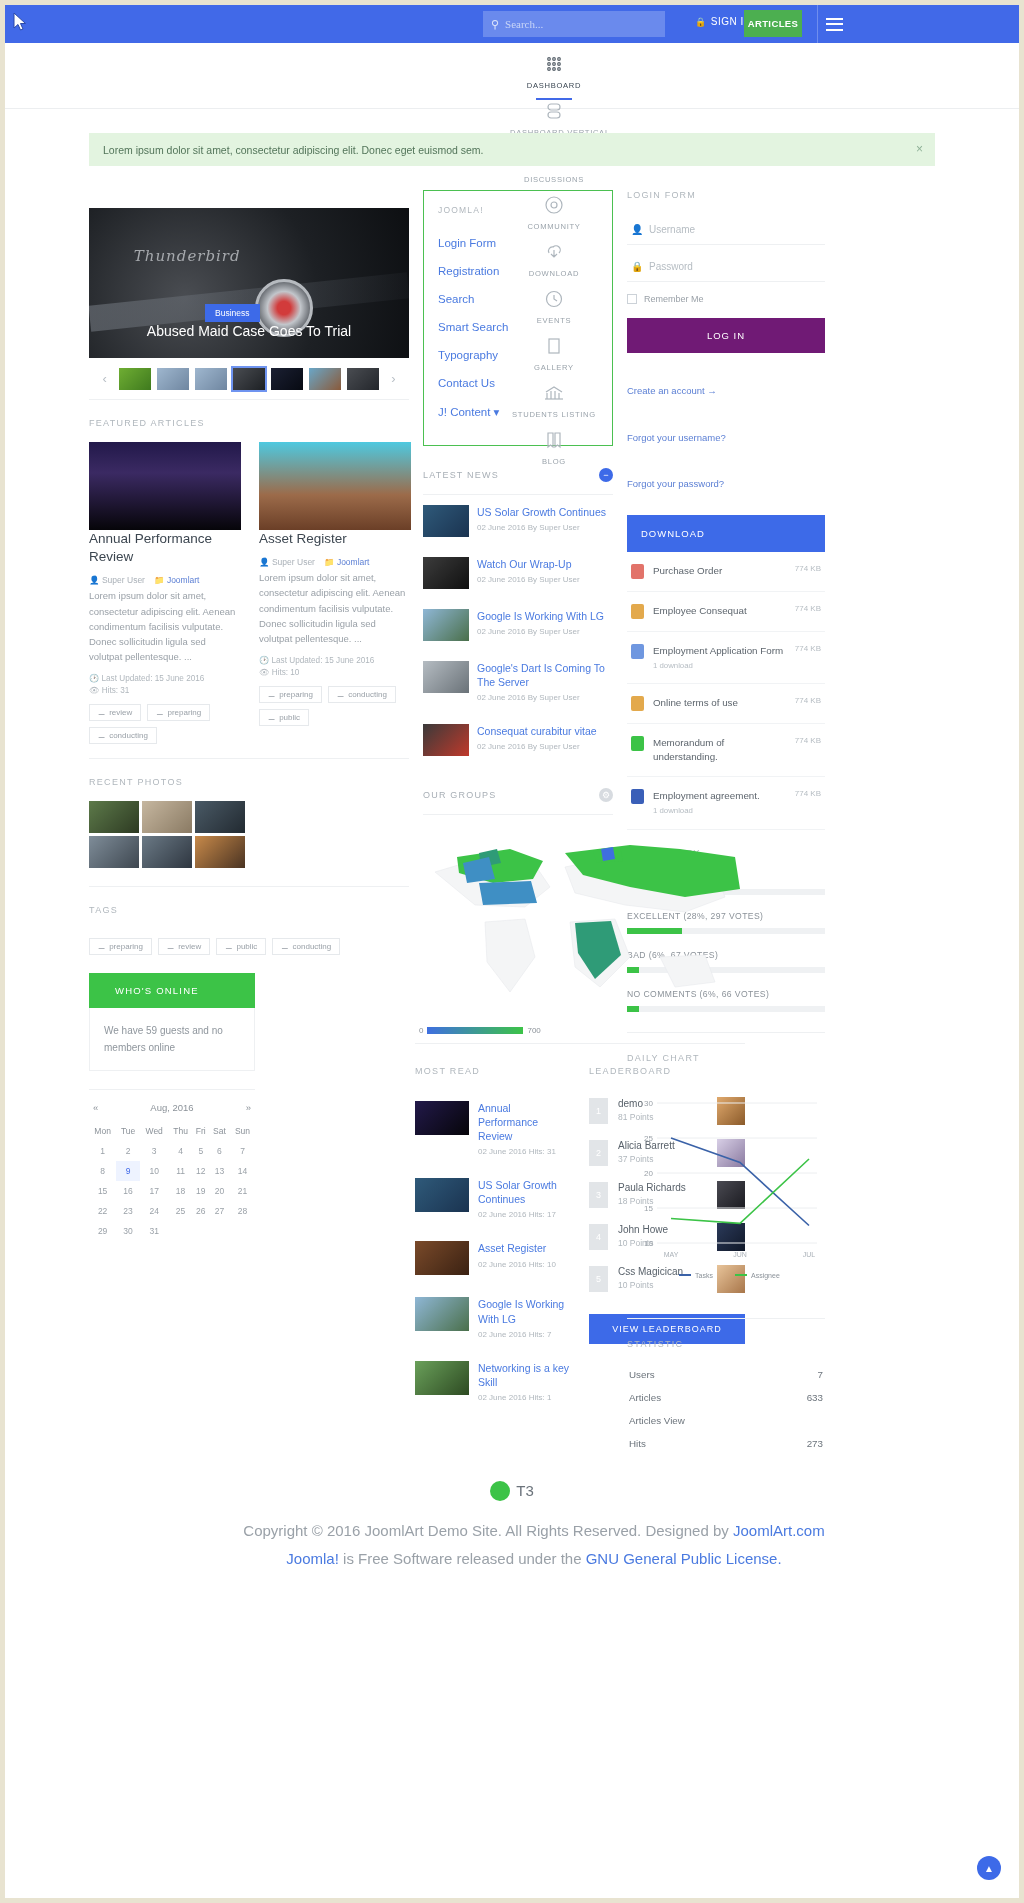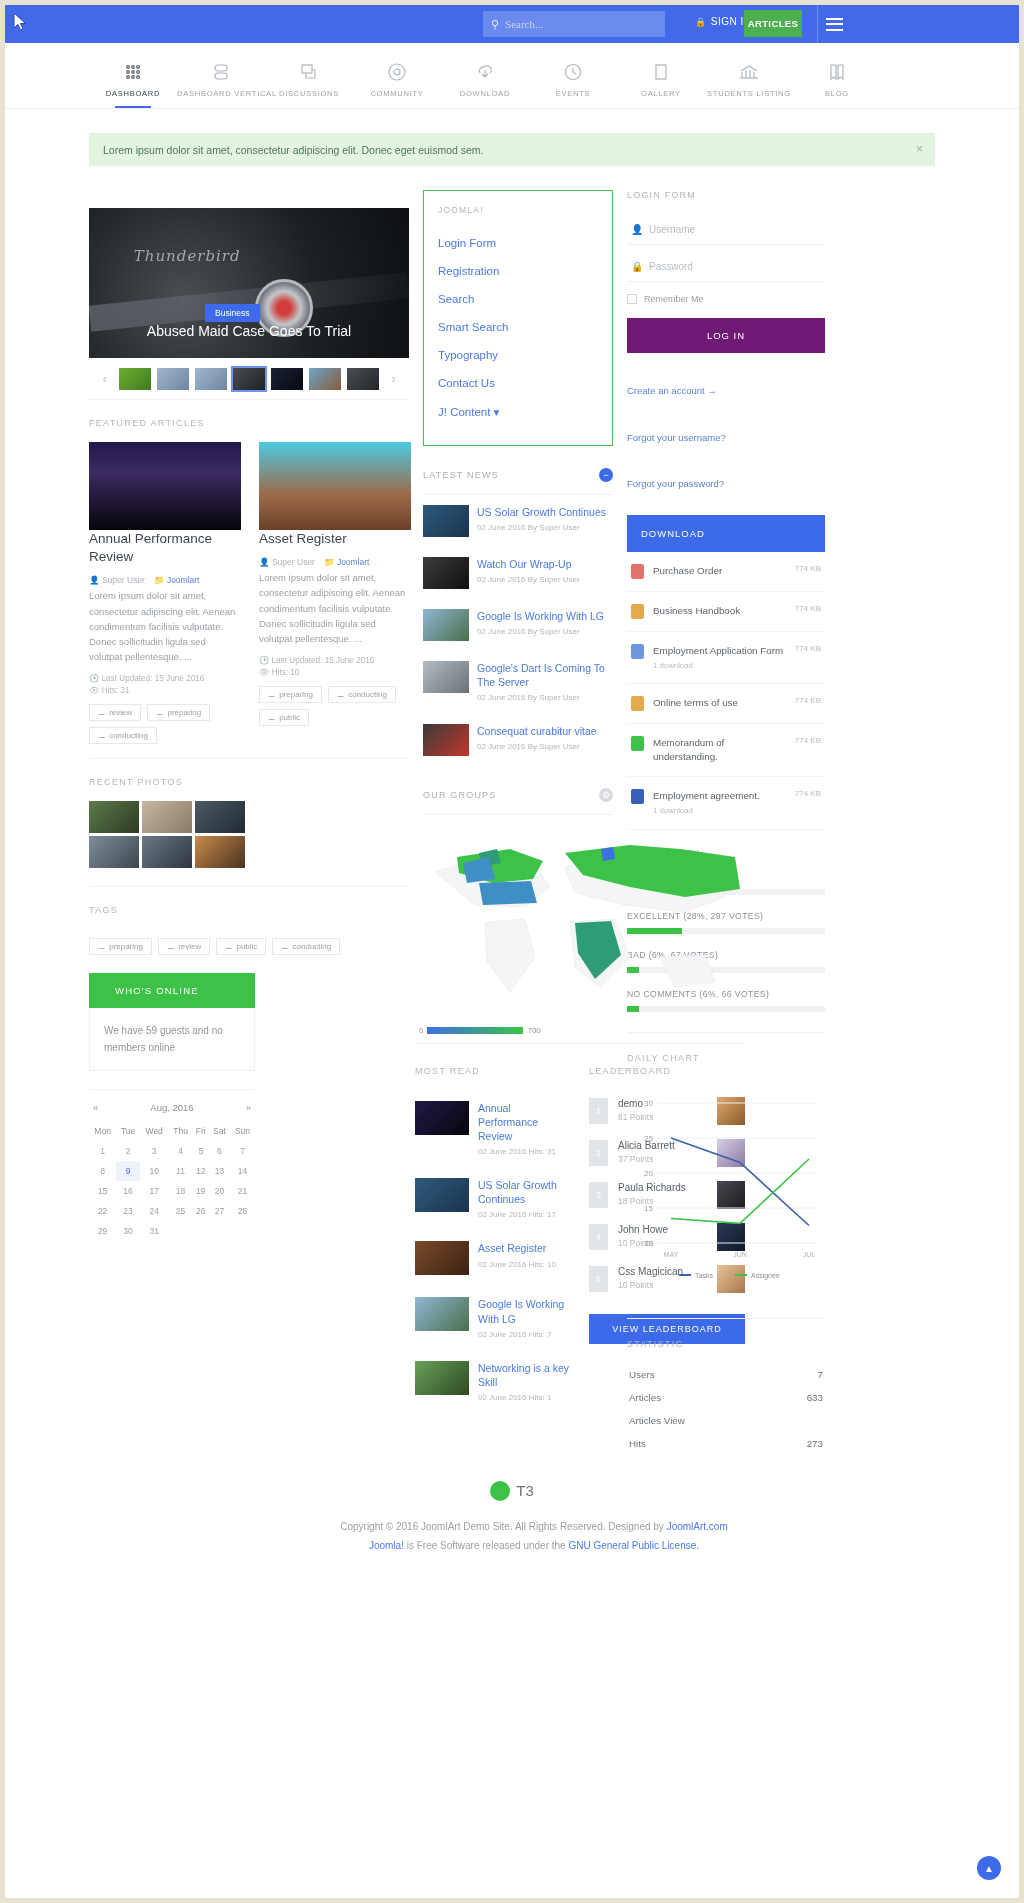--- a/index.html
+++ b/index.html
@@ -30,8 +30,8 @@
   .burger i { display: block; width: 17px; height: 2px; background: #fff; }
 
   
-  .mainnav { height: 66px; border-bottom: 1px solid #eceef0; display: flex; align-items: flex-end;
-      padding-left: 84px; padding-top: 10px; }
+  .mainnav { height: 66px; border-bottom: 1px solid #eceef0; display: flex; align-items: center;
+      padding-left: 84px; padding-top: 10px; flex-direction: column; }
   .navitem { width: 88px; text-align: center; position: relative; padding-bottom: 10px; }
   .navitem .ic { height: 22px; display: flex; align-items: center; justify-content: center; margin-bottom: 6px; }
   .navitem .lb { font-size: 7.6px; letter-spacing: .7px; color: #9aa3ab; white-space: nowrap; }

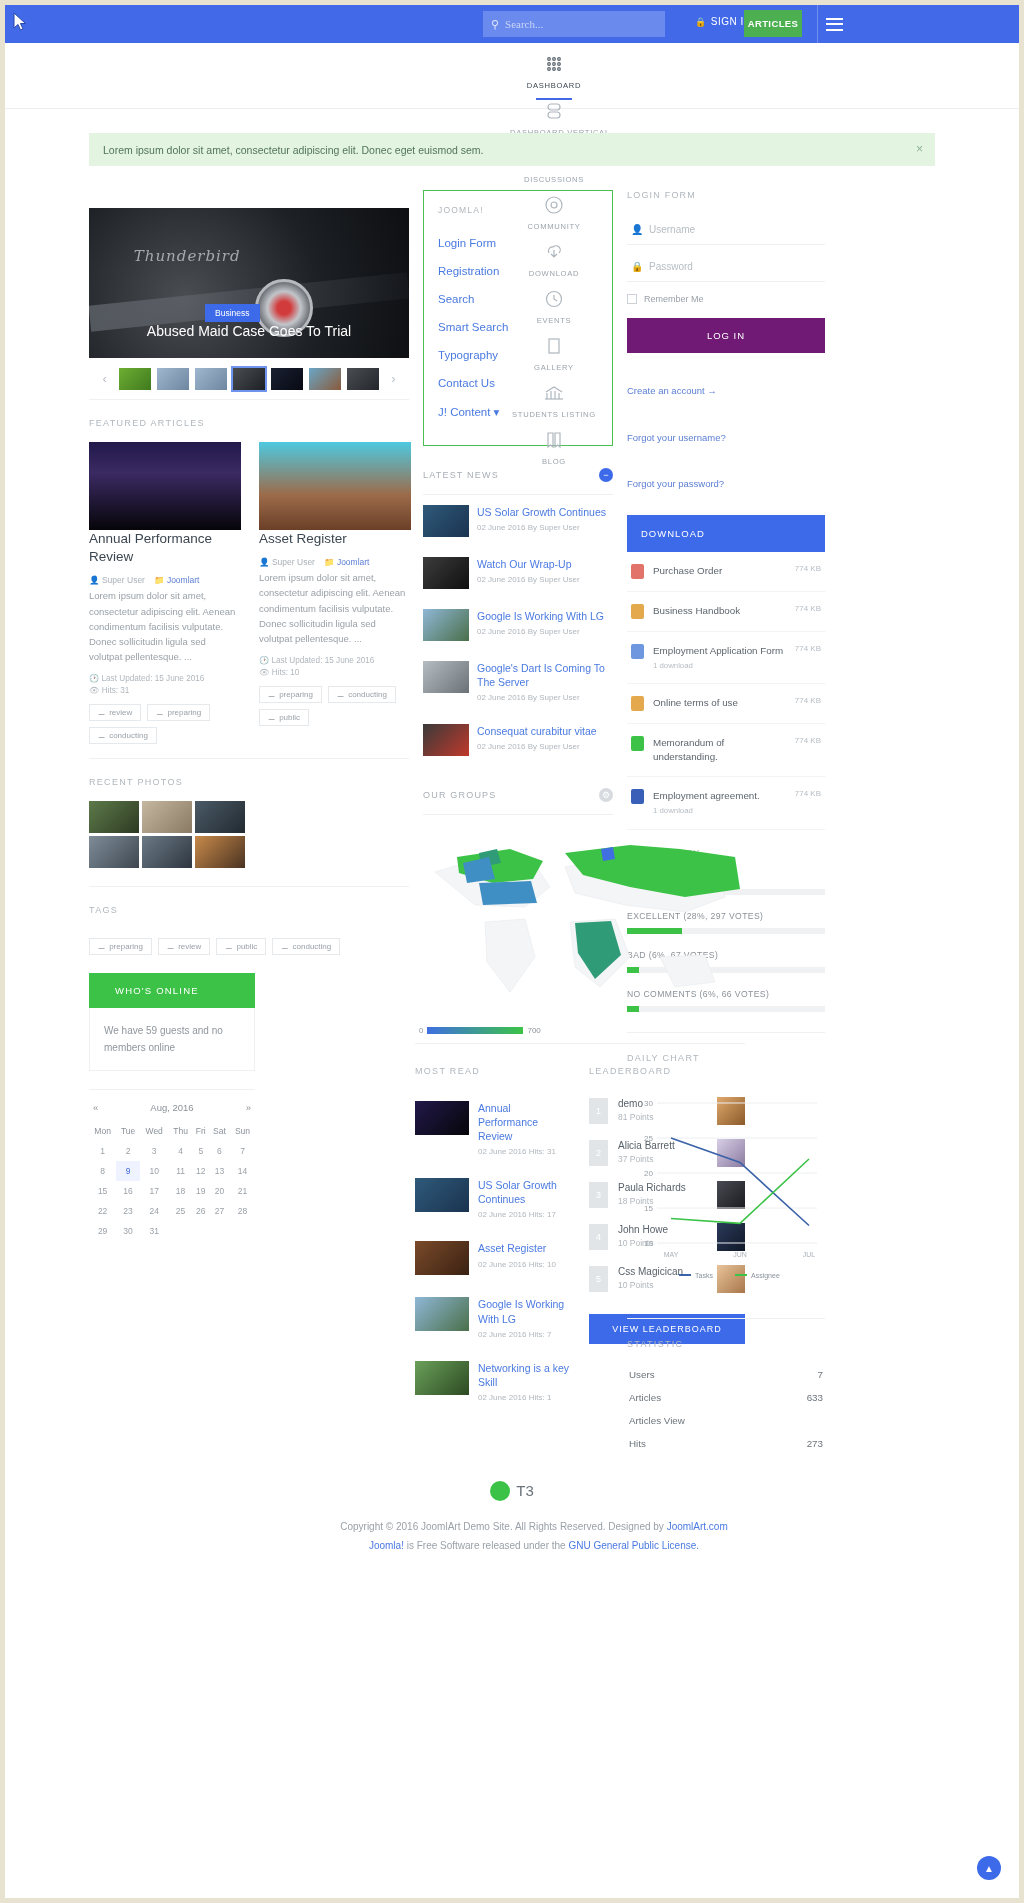--- a/index.html
+++ b/index.html
@@ -632,7 +632,7 @@
           </div>
           <div class="dl-row">
             <div class="dl-ic" style="background:#e3a94c"></div>
-            <div class="dl-name">Business Handbook</div>
+            <div class="dl-name">Employee Consequat</div>
             <div class="dl-size">774 KB</div>
           </div>
           <div class="dl-row">

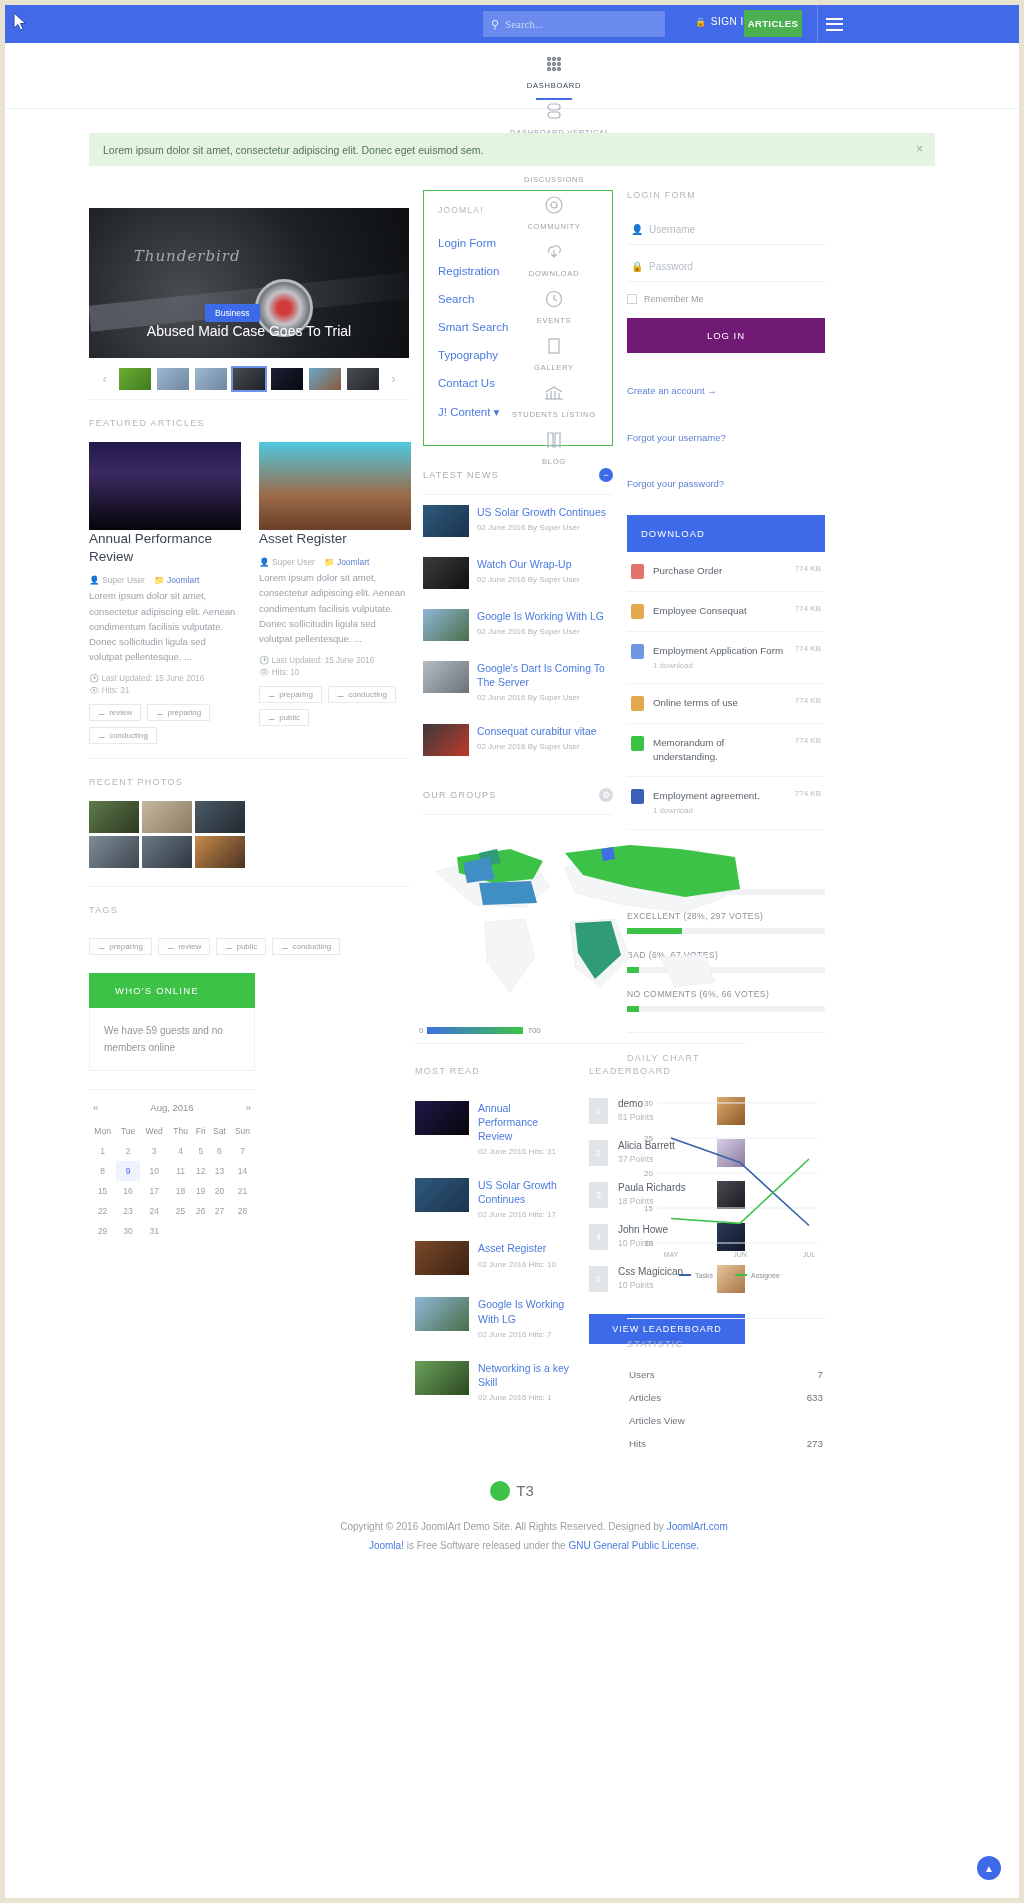--- a/index.html
+++ b/index.html
@@ -166,7 +166,7 @@
   .t3logo { display: flex; align-items: center; justify-content: center; gap: 6px; margin-bottom: 16px; }
   .t3logo .cir { width: 20px; height: 20px; border-radius: 50%; background: #3cc347; }
   .t3logo .tx { font-size: 15px; color: #6b737b; }
-  .footer p { font-size: 10px; color: #9aa1a8; line-height: 1.9; margin-left: 44px; }
+  .footer p { font-size: 15px; color: #9aa1a8; line-height: 1.9; margin-left: 44px; }
   .footer a { color: #4a7ae0; text-decoration: none; }
   .totop { position: absolute; right: 18px; bottom: 18px; width: 24px; height: 24px; border-radius: 50%;
       background: #3d6ae8; color: #fff; font-size: 10px; display: flex; align-items: center; justify-content: center; }

